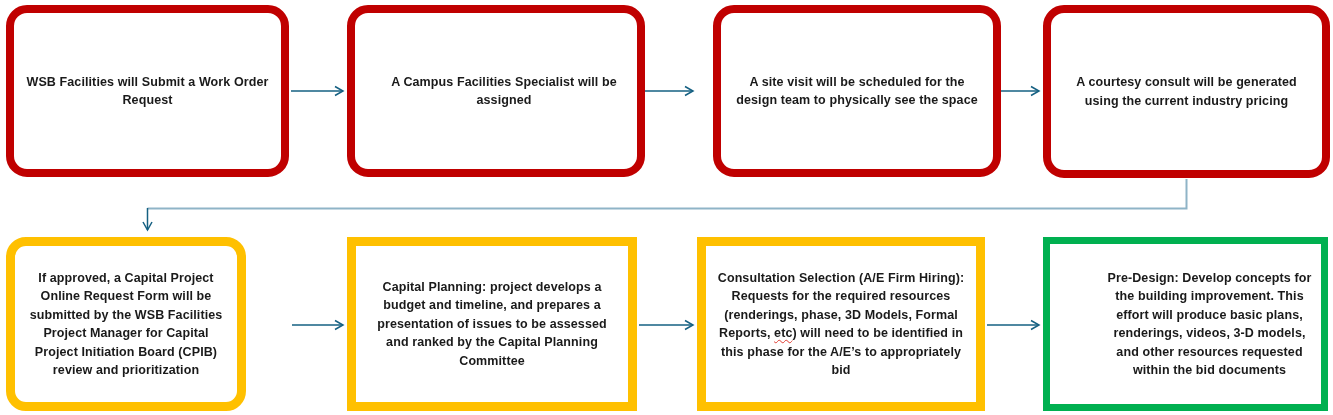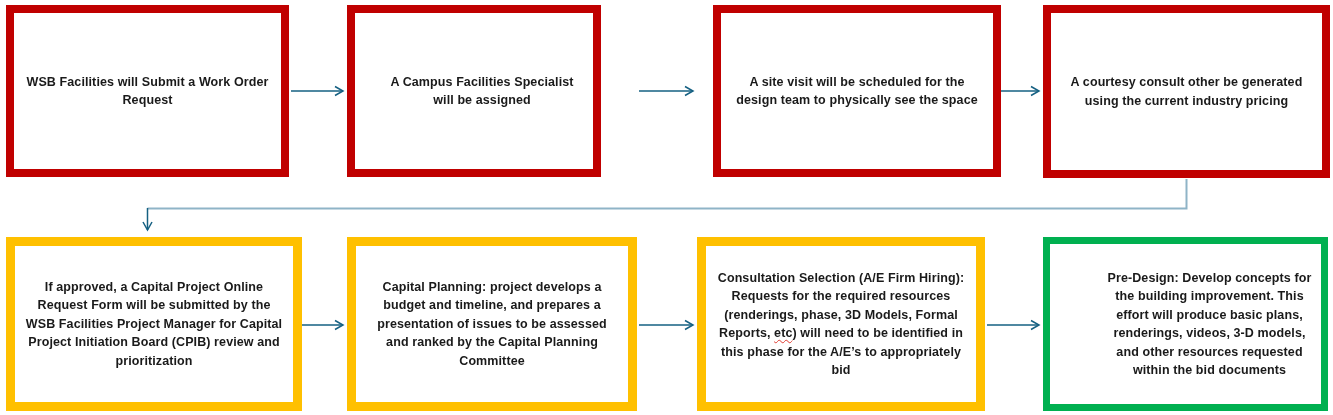--- a/index.html
+++ b/index.html
@@ -31,7 +31,7 @@
     align-items: center;
     justify-content: center;
   }
-  .b-red   { border-width: 8px; }
+  .b-red   { border-width: 8px; border-radius: 21px; }
   .b-gold  { border-width: 9px; }
   .b-green { border-width: 7px; padding-left: 48px; }
   .box-text {

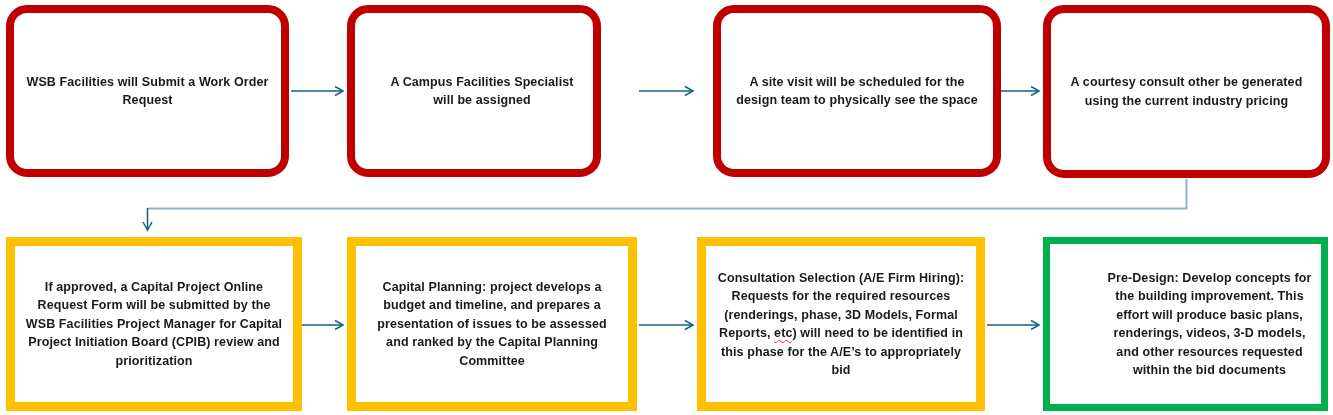--- a/index.html
+++ b/index.html
@@ -88,7 +88,7 @@
     <div class="box-text">WSB Facilities will Submit a Work Order Request</div>
   </div>
 
-  <div class="flow-box b-red" style="left: 347px; top: 5px; width: 254px; height: 172px; border-color: rgb(192, 0, 0); padding-left: 16px;">
+  <div class="flow-box b-red" style="left: 347px; top: 5px; width: 298px; height: 172px; border-color: rgb(192, 0, 0); padding-left: 16px;">
     <div class="box-text">A Campus Facilities Specialist will be assigned</div>
   </div>
 

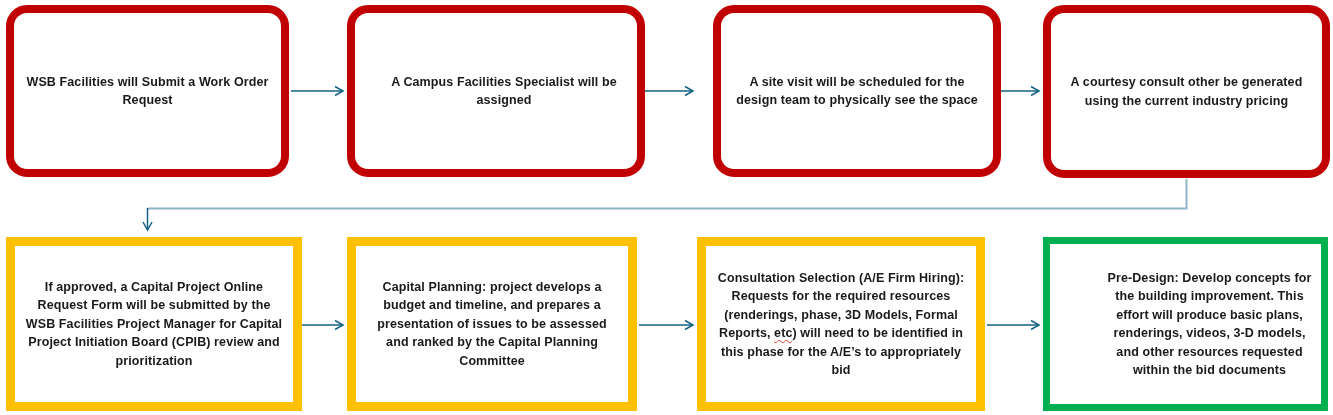--- a/index.html
+++ b/index.html
@@ -97,7 +97,7 @@
   </div>
 
   <div class="flow-box b-red" style="left: 1043px; top: 5px; width: 287px; height: 173px; border-color: rgb(192, 0, 0);">
-    <div class="box-text">A courtesy consult other be generated using the current industry pricing</div>
+    <div class="box-text">A courtesy consult will be generated using the current industry pricing</div>
   </div>
 
   <div class="flow-box b-gold" style="left: 6px; top: 237px; width: 296px; height: 174px; border-color: rgb(255, 192, 0);">

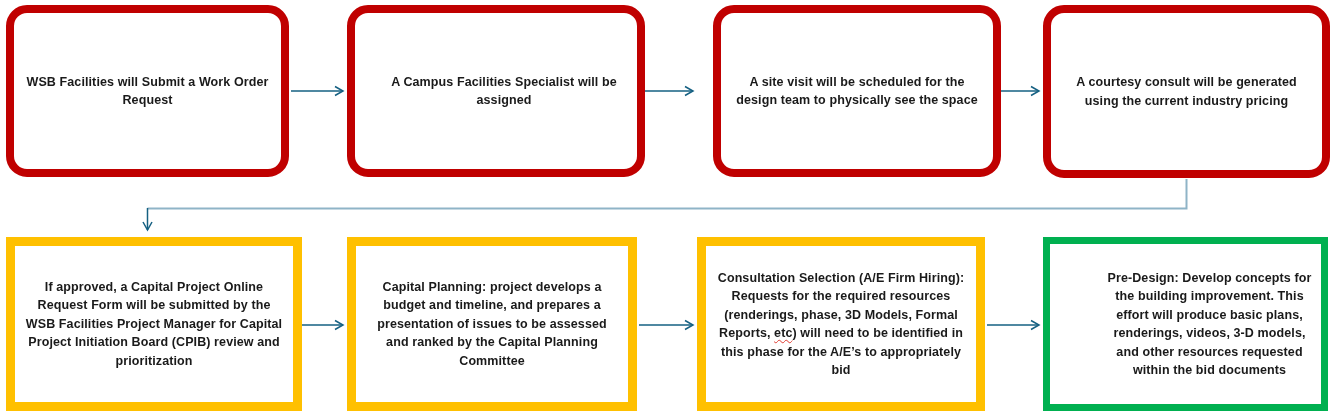--- a/index.html
+++ b/index.html
@@ -100,7 +100,7 @@
     <div class="box-text">A courtesy consult will be generated using the current industry pricing</div>
   </div>
 
-  <div class="flow-box b-gold" style="left: 6px; top: 237px; width: 296px; height: 174px; border-color: rgb(255, 192, 0);">
+  <div class="flow-box b-gold" style="left: 6px; top: 237px; width: 240px; height: 174px; border-color: rgb(255, 192, 0); border-radius: 20px;">
     <div class="box-text">If approved, a Capital Project Online Request Form will be submitted by the WSB Facilities Project Manager for Capital Project Initiation Board (CPIB) review and  prioritization</div>
   </div>
 

